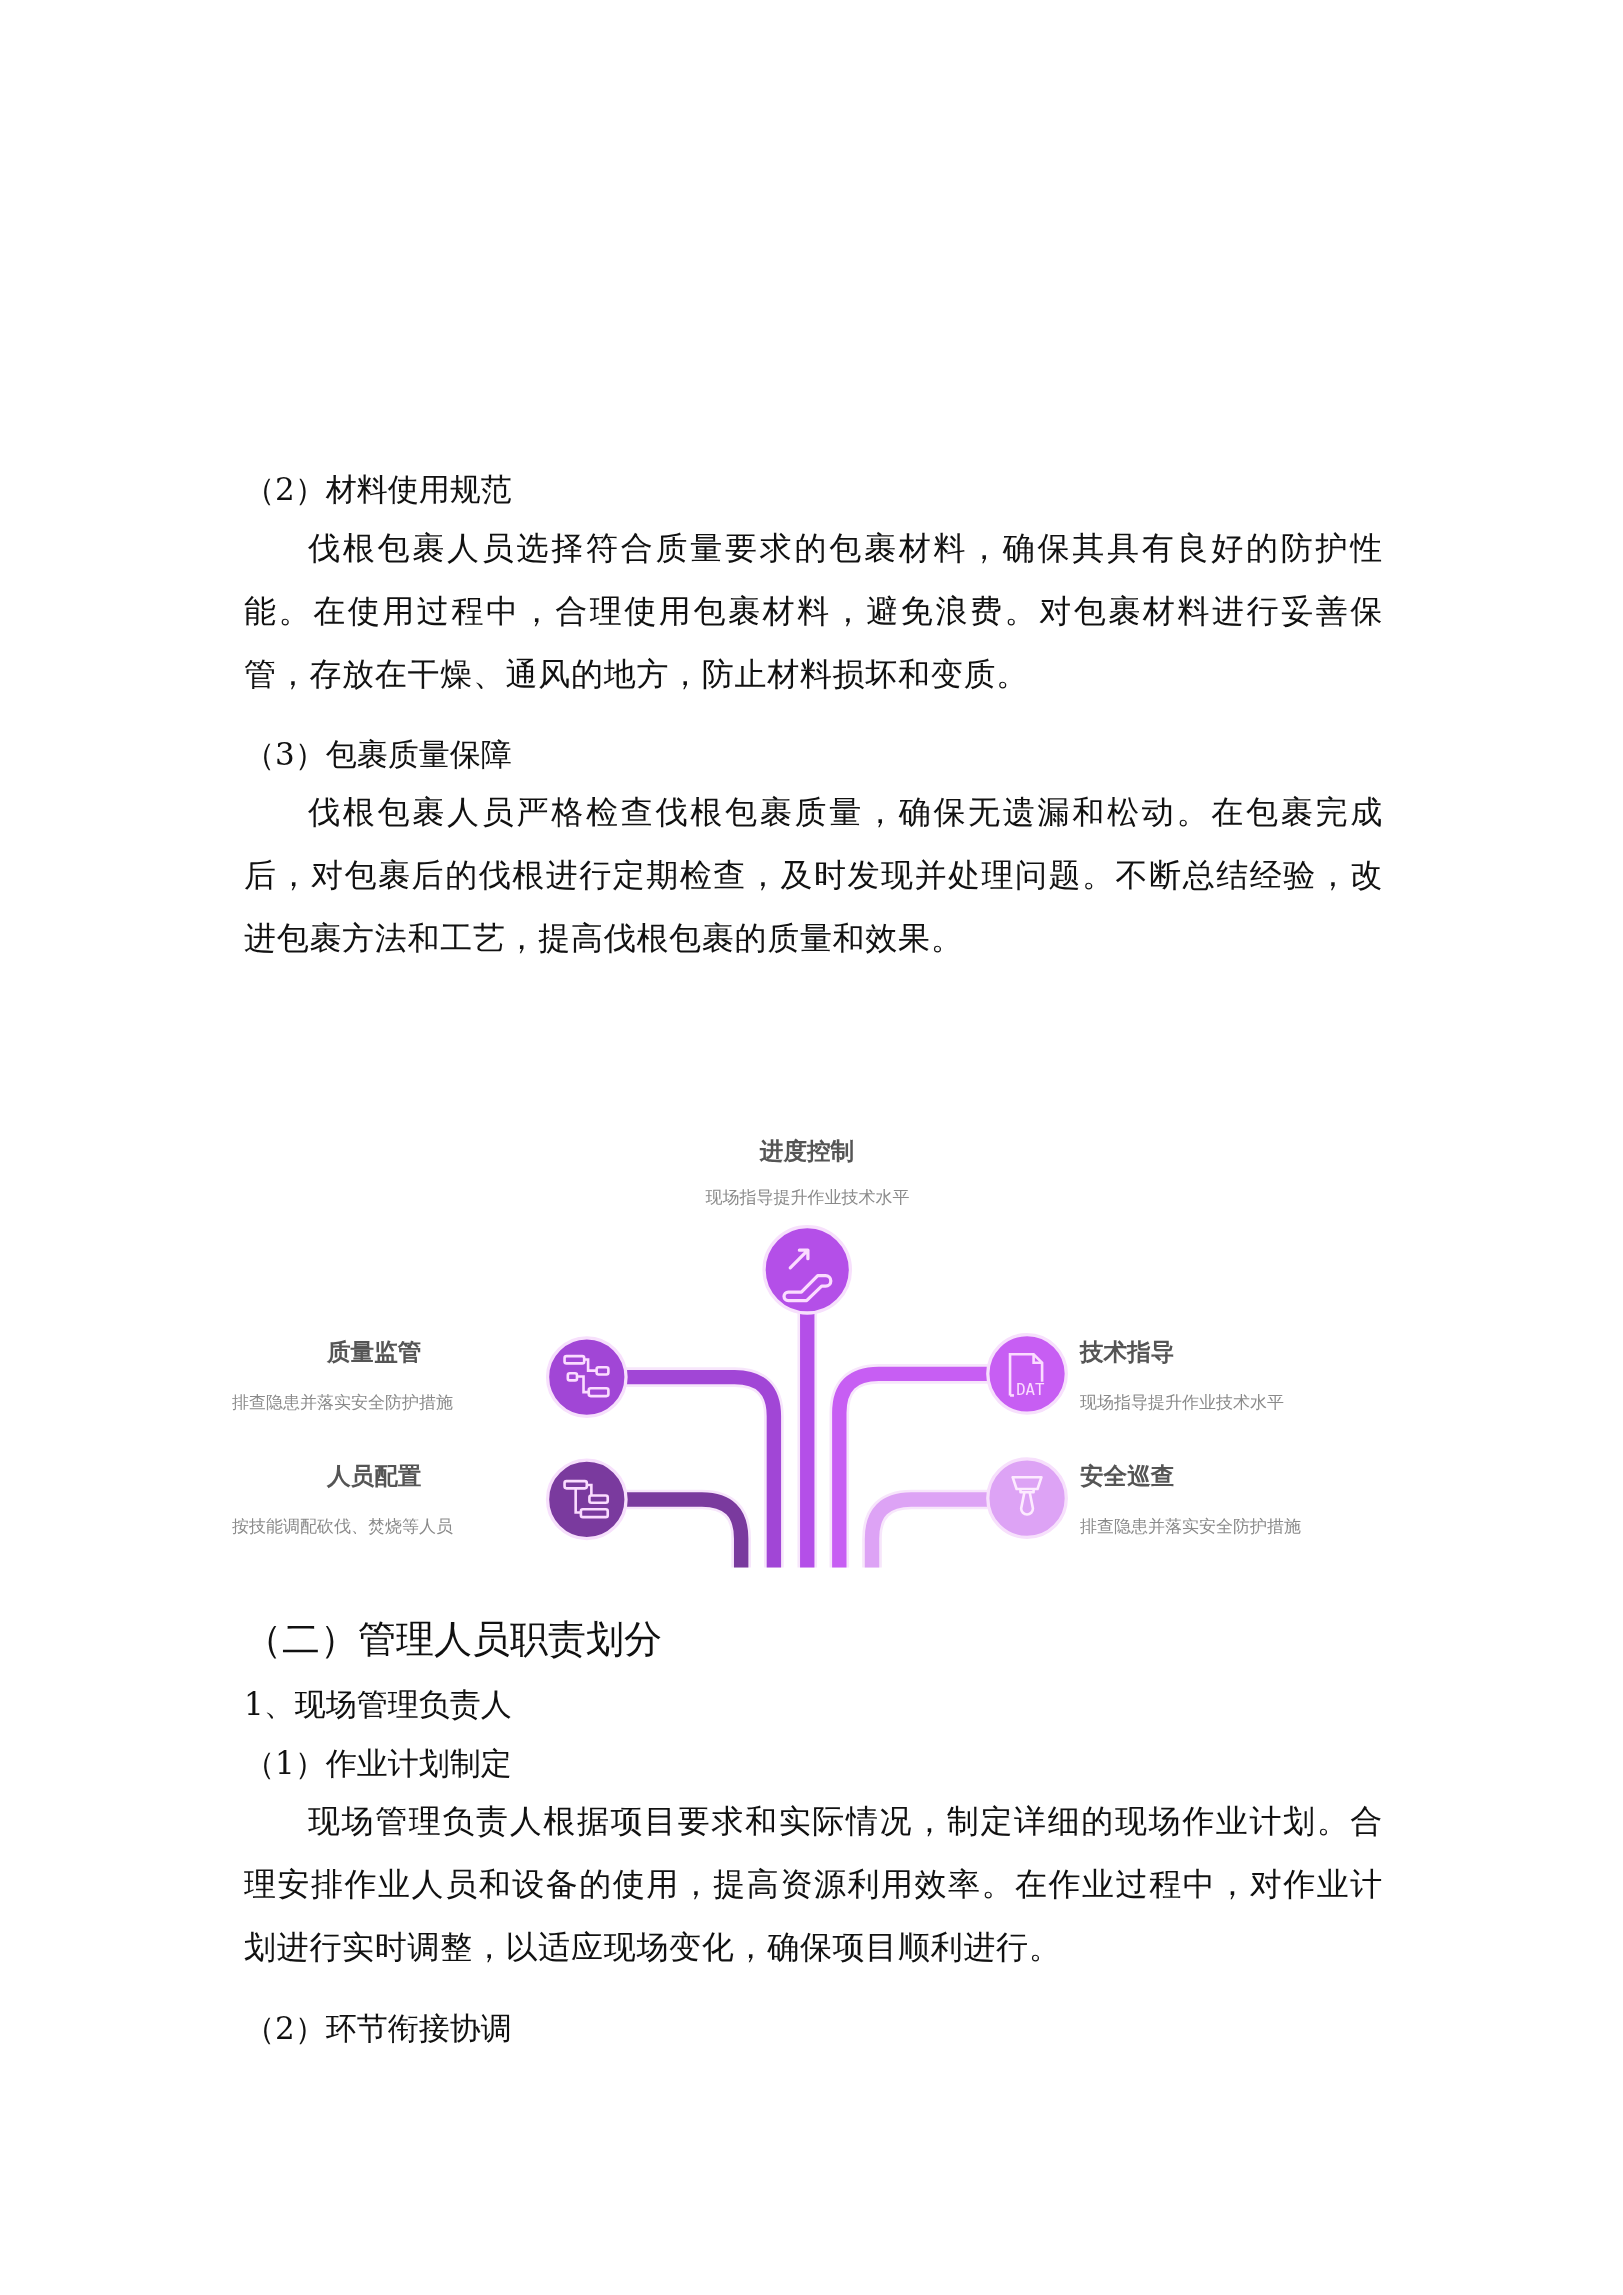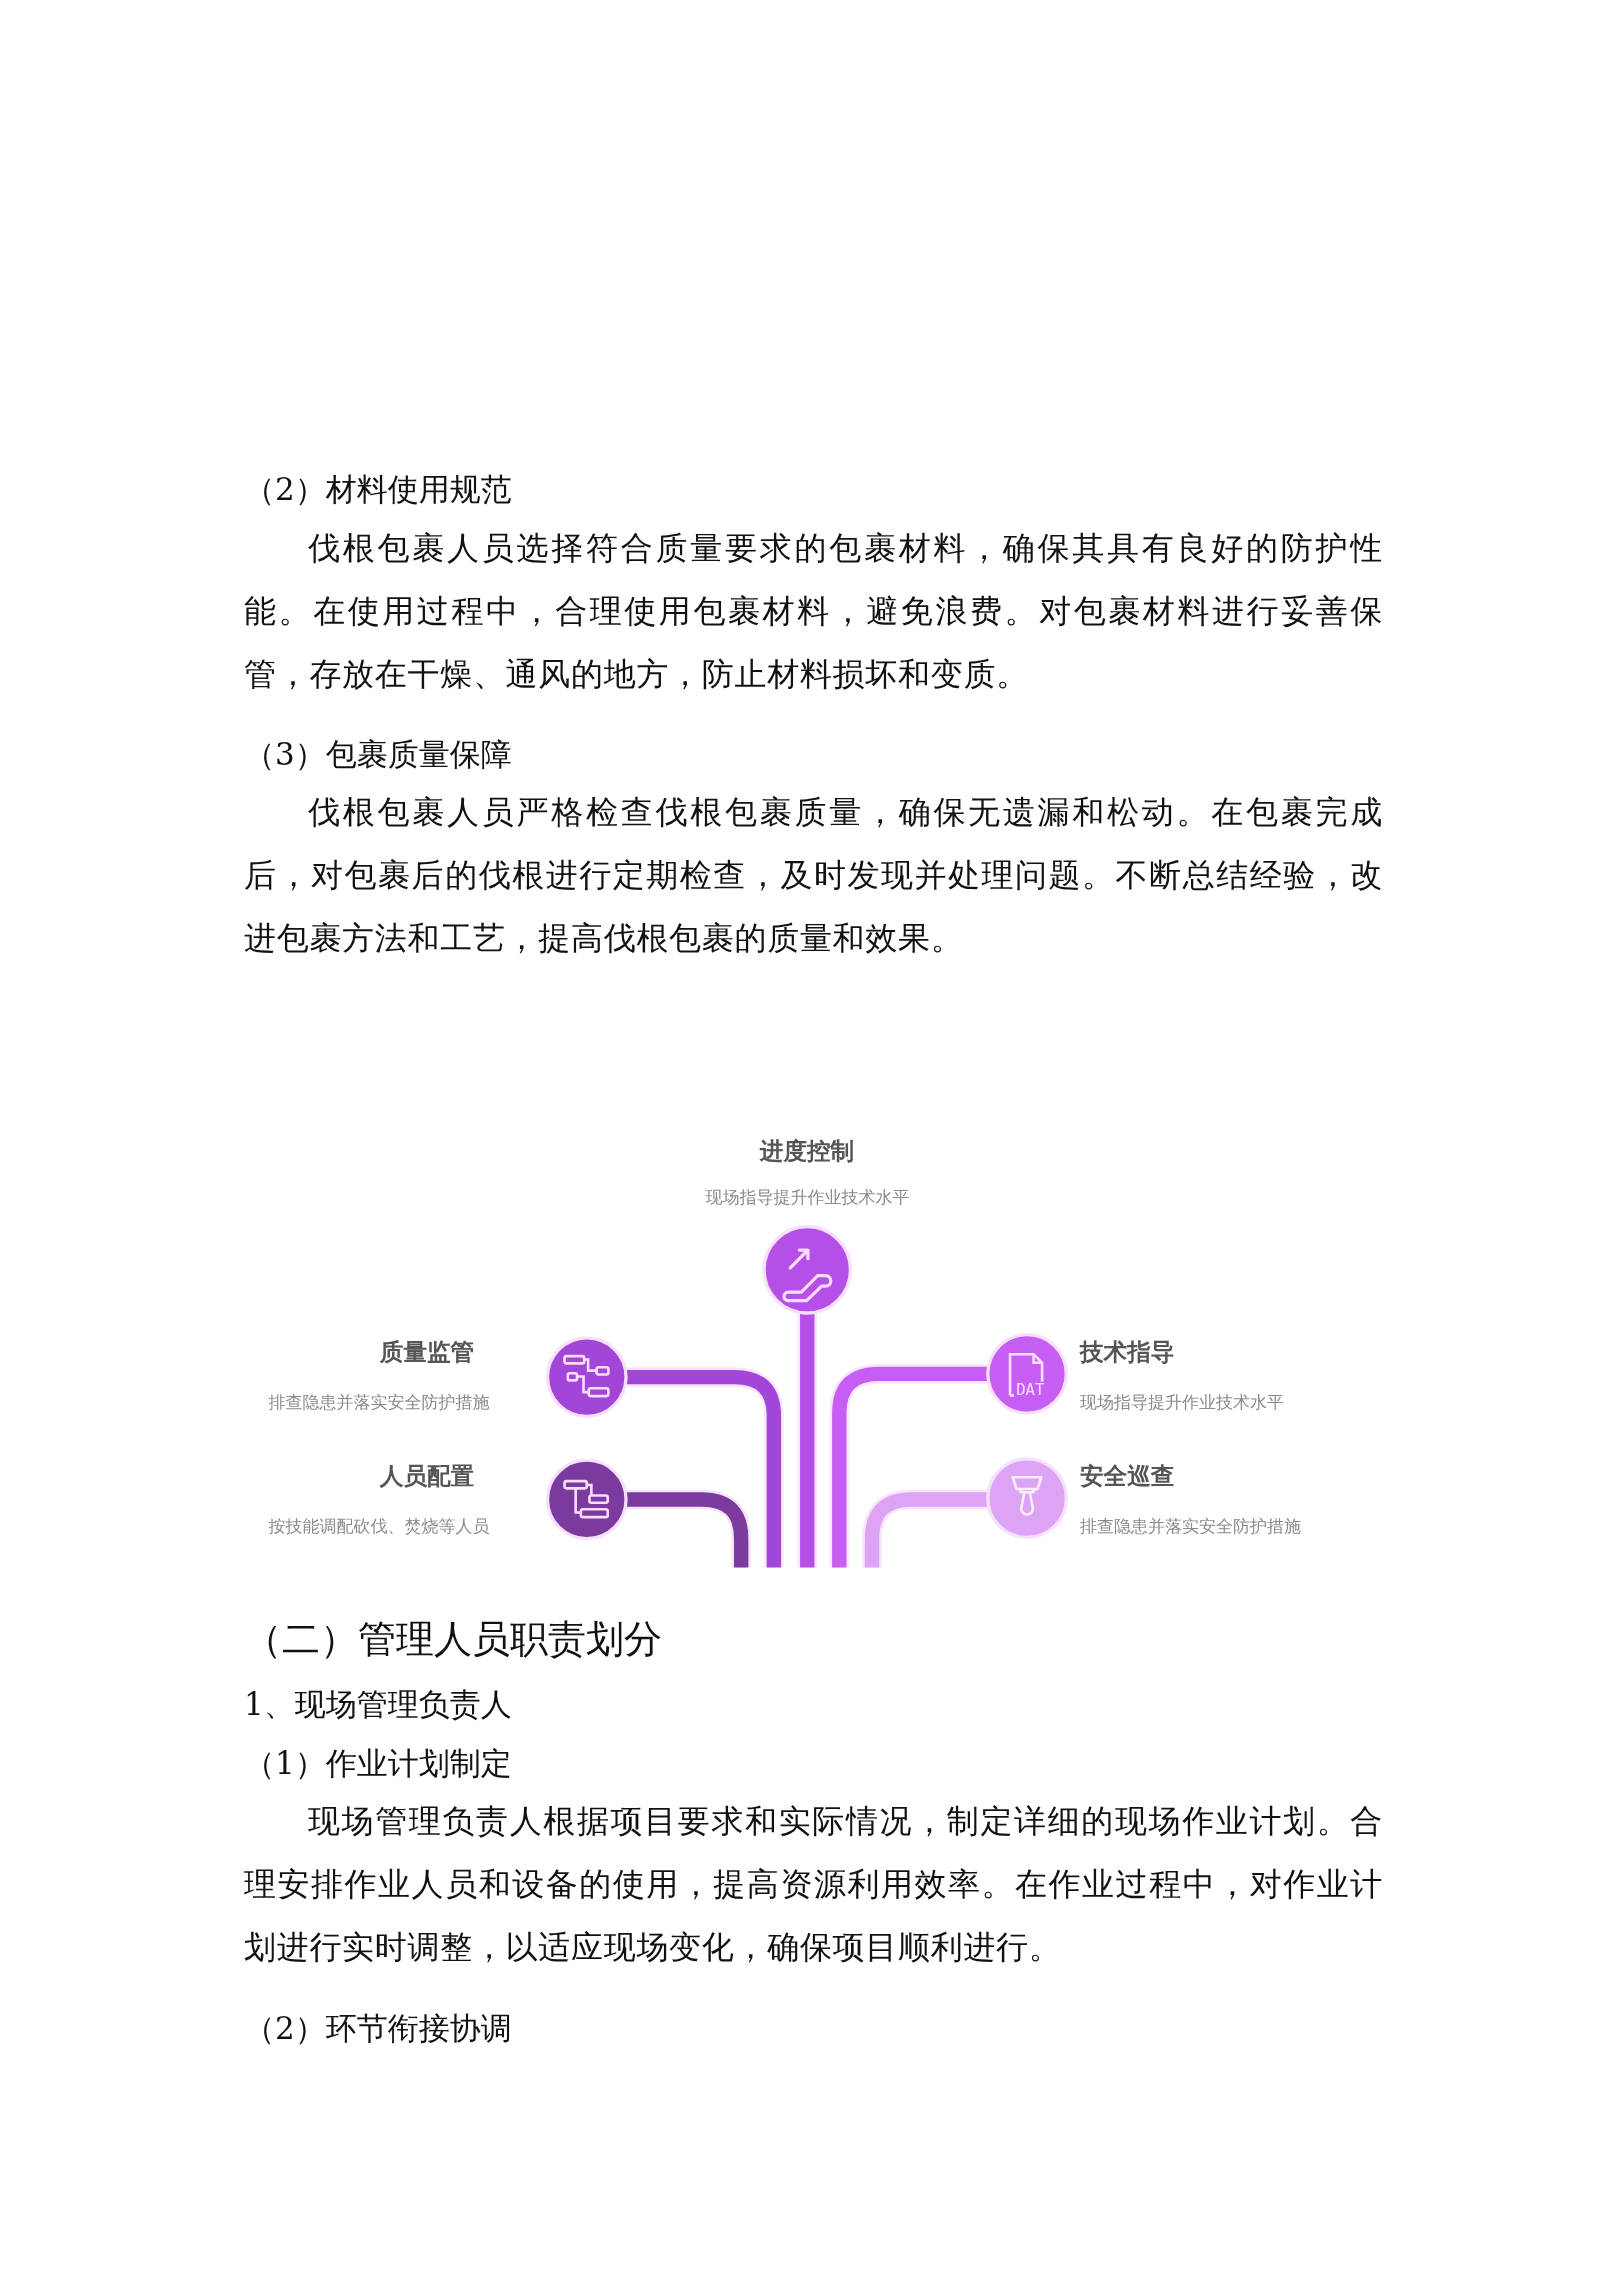--- a/index.html
+++ b/index.html
@@ -19,7 +19,7 @@
          font-size: 23.6px; color: #555; white-space: nowrap; pointer-events: auto; }
   .desc { position: absolute; font-family: "DejaVu Serif", "Liberation Serif", serif; font-size: 17px;
           color: #8a8a8a; white-space: nowrap; pointer-events: auto; }
-  .r { text-align: center; }
+  .r { text-align: left; }
   .c { text-align: center; }
 </style>
 </head>

